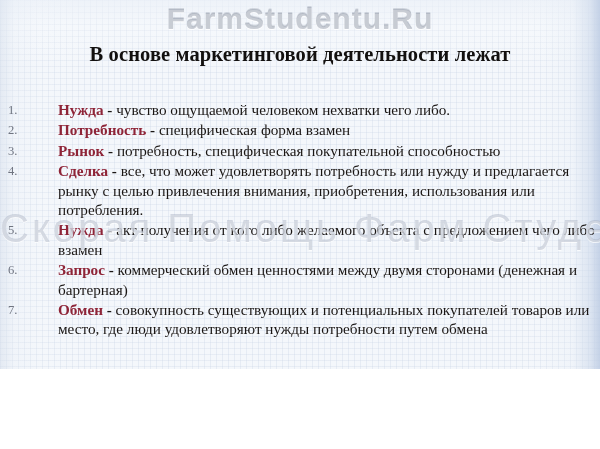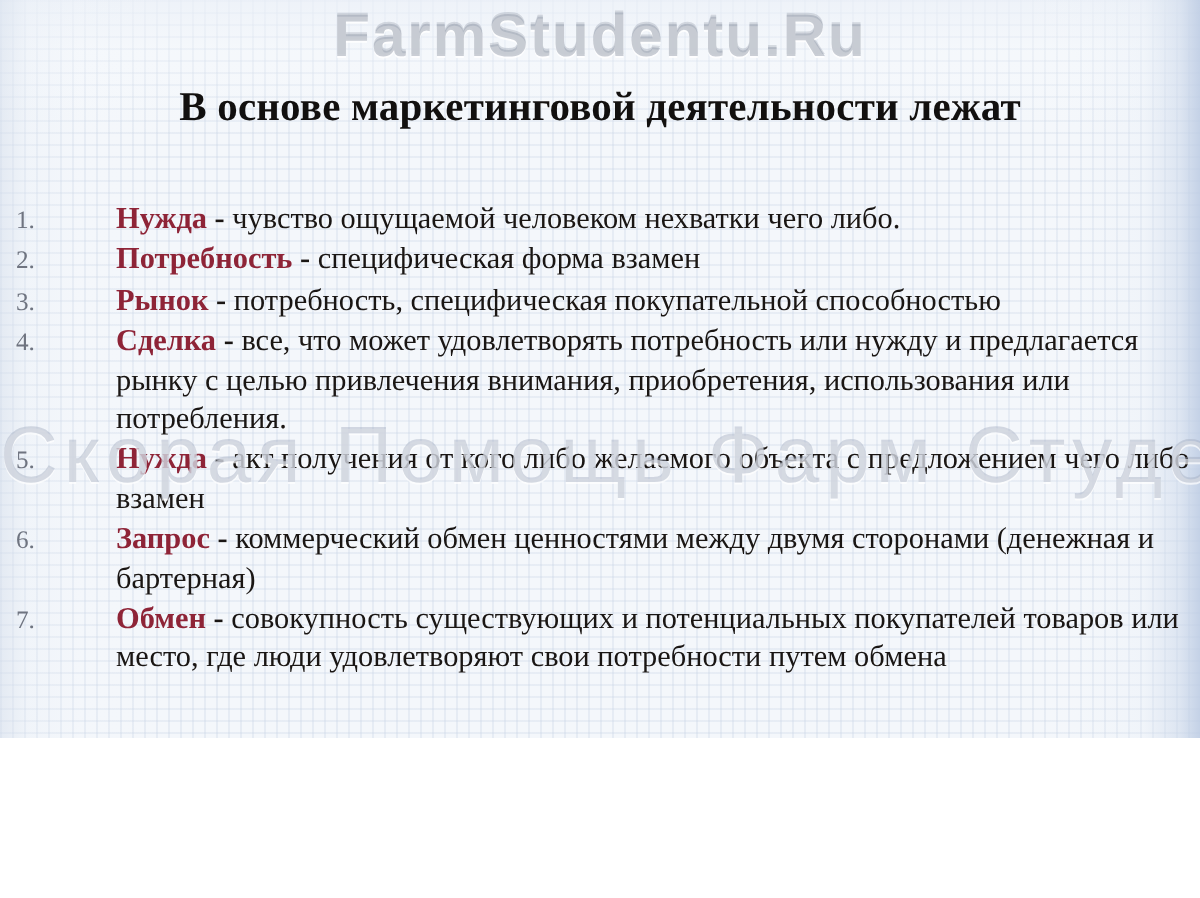--- a/index.html
+++ b/index.html
@@ -150,7 +150,7 @@
       <li class="concept-item"><span class="item-number">4.</span><span class="term">Сделка</span><span class="dash"> - </span><span class="definition">все, что может удовлетворять потребность или нужду и предлагается рынку с целью привлечения внимания, приобретения, использования или потребления.</span></li>
       <li class="concept-item"><span class="item-number">5.</span><span class="term">Нужда</span><span class="dash"> - </span><span class="definition">акт получения от кого либо желаемого объекта с предложением чего либо взамен</span></li>
       <li class="concept-item"><span class="item-number">6.</span><span class="term">Запрос</span><span class="dash"> - </span><span class="definition">коммерческий обмен ценностями между двумя сторонами (денежная и бартерная)</span></li>
-      <li class="concept-item"><span class="item-number">7.</span><span class="term">Обмен</span><span class="dash"> - </span><span class="definition">совокупность существующих и потенциальных покупателей товаров или место, где люди удовлетворяют свои потребности путем обмена</span></li>
+      <li class="concept-item"><span class="item-number">7.</span><span class="term">Обмен</span><span class="dash"> - </span><span class="definition">совокупность существующих и потенциальных покупателей товаров или место, где люди удовлетворяют нужды потребности путем обмена</span></li>
     </ol>
 
   <div class="wm" id="wm-mid">Скорая Помощь Фарм Студенту</div>

